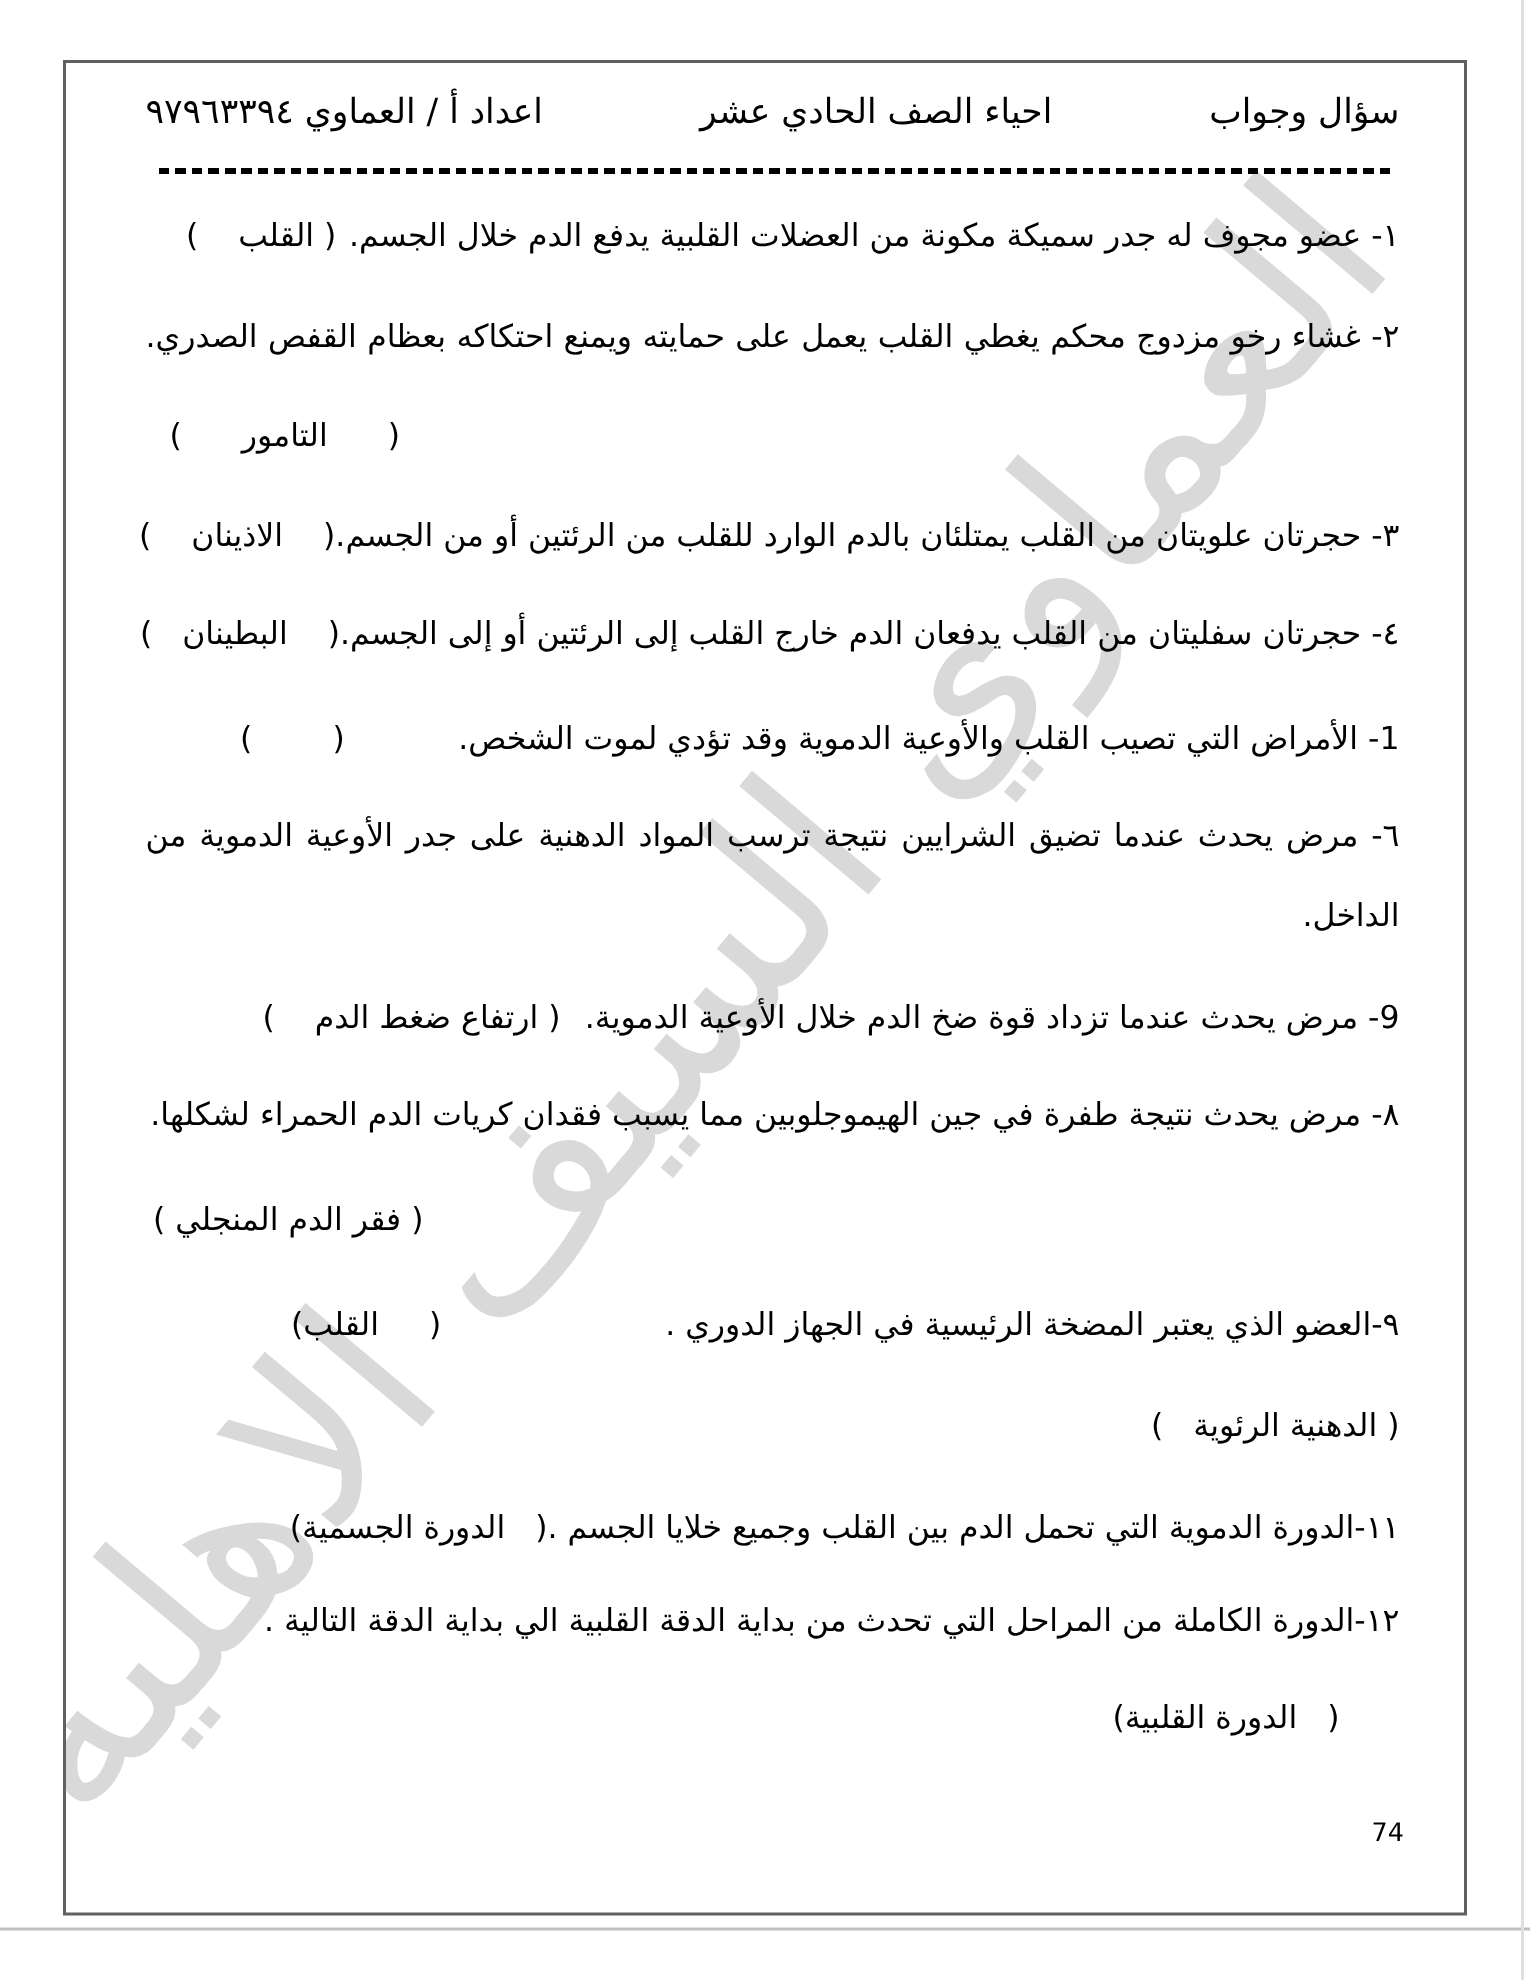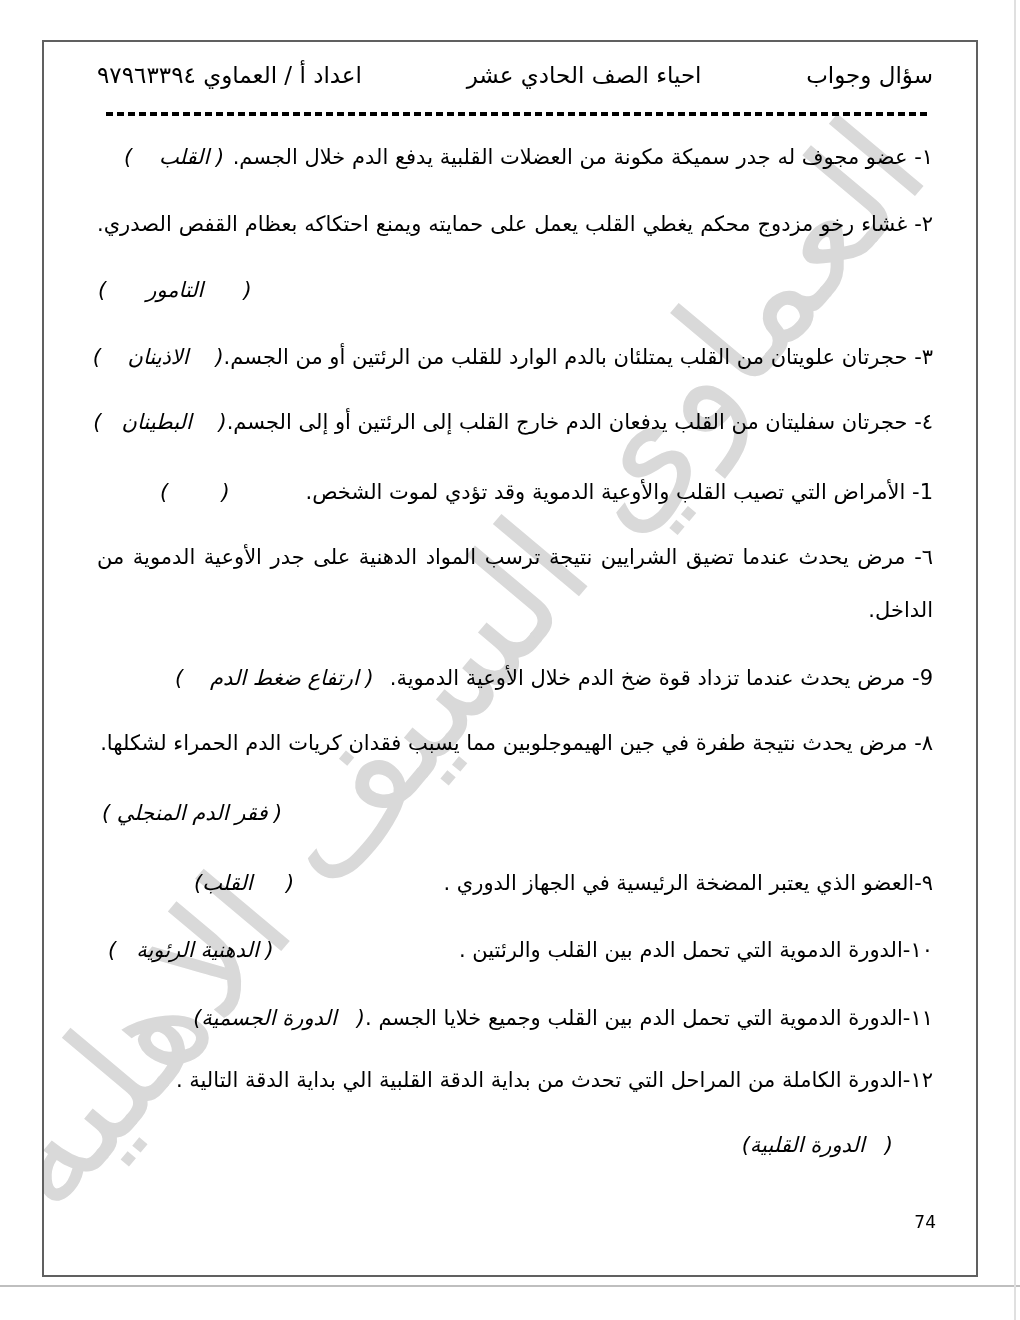--- a/index.html
+++ b/index.html
@@ -41,7 +41,7 @@
   .row.brow{text-align:right;}
   .q{white-space:nowrap;}
   .q.wrapok{white-space:normal;}
-  .a{white-space:pre;flex-shrink:0;font-style:italic;}
+  .a{white-space:pre;flex-shrink:0;}
   .hdr{top:16px;display:flex;justify-content:space-between;align-items:baseline;font-size:23px;}
   .hdr span{white-space:nowrap;}
   .dash{

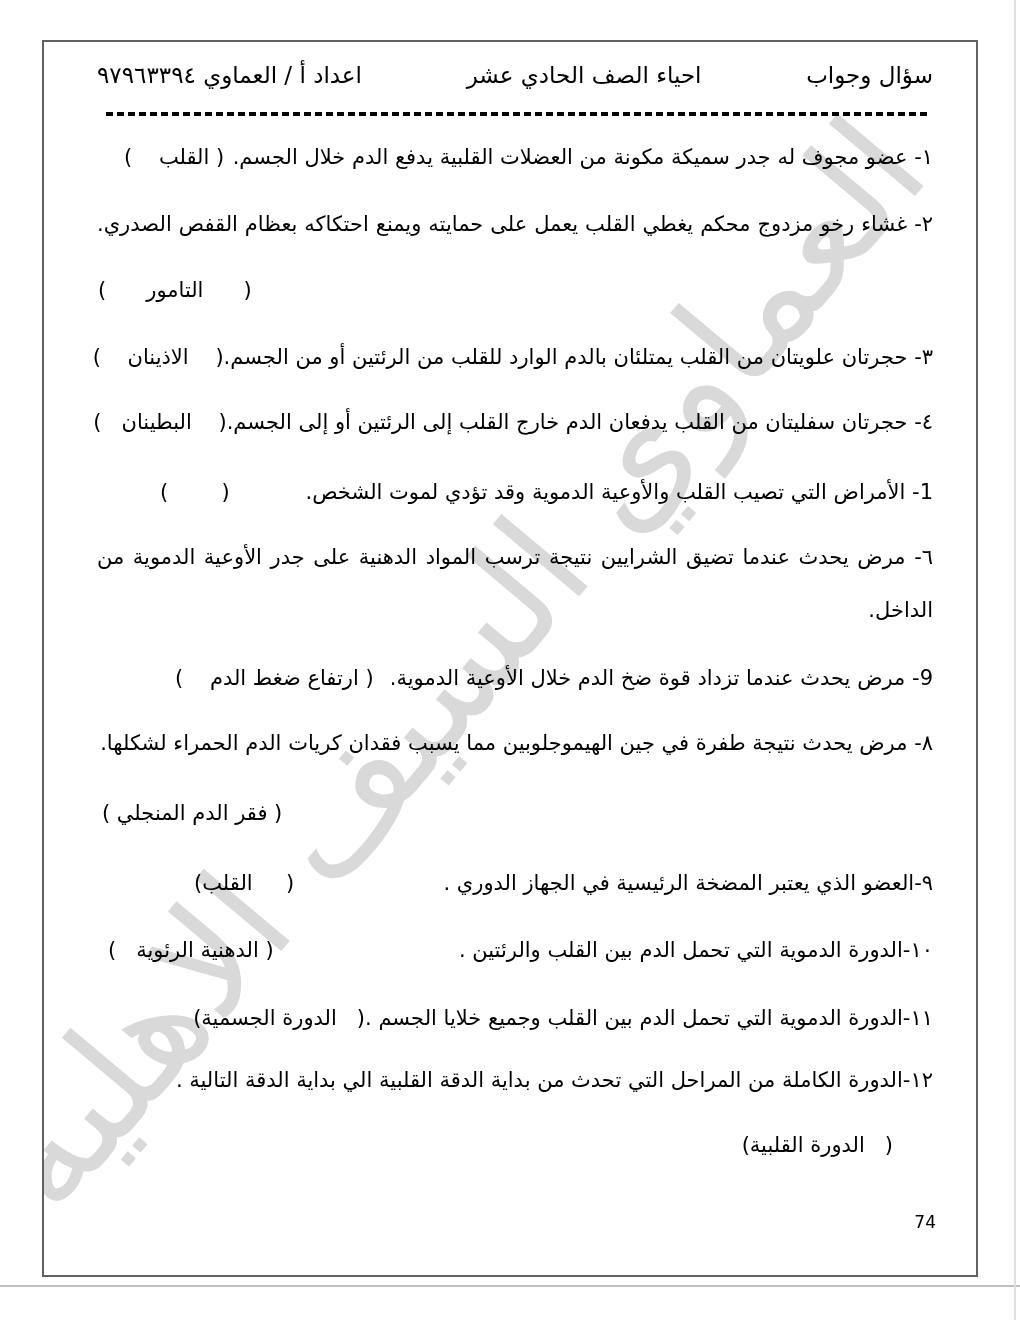--- a/index.html
+++ b/index.html
@@ -83,7 +83,7 @@
       </div>
       <div class="row jrow" style="top: 165px;"><span class="q wrapok">٢- غشاء رخو مزدوج محكم يغطي القلب يعمل على حمايته ويمنع احتكاكه بعظام القفص الصدري.</span></div>
       <div class="row flex-left" style="top: 231px;">
-        <span class="a" style="margin-left: 1px;">(      التامور      )</span>
+        <span class="a" style="margin-left: 16px;">(      التامور      )</span>
       </div>
       <div class="row flex" style="top: 298px;">
         <span class="q">٣- حجرتان علويتان من القلب يمتلئان بالدم الوارد للقلب من الرئتين أو من الجسم.</span>

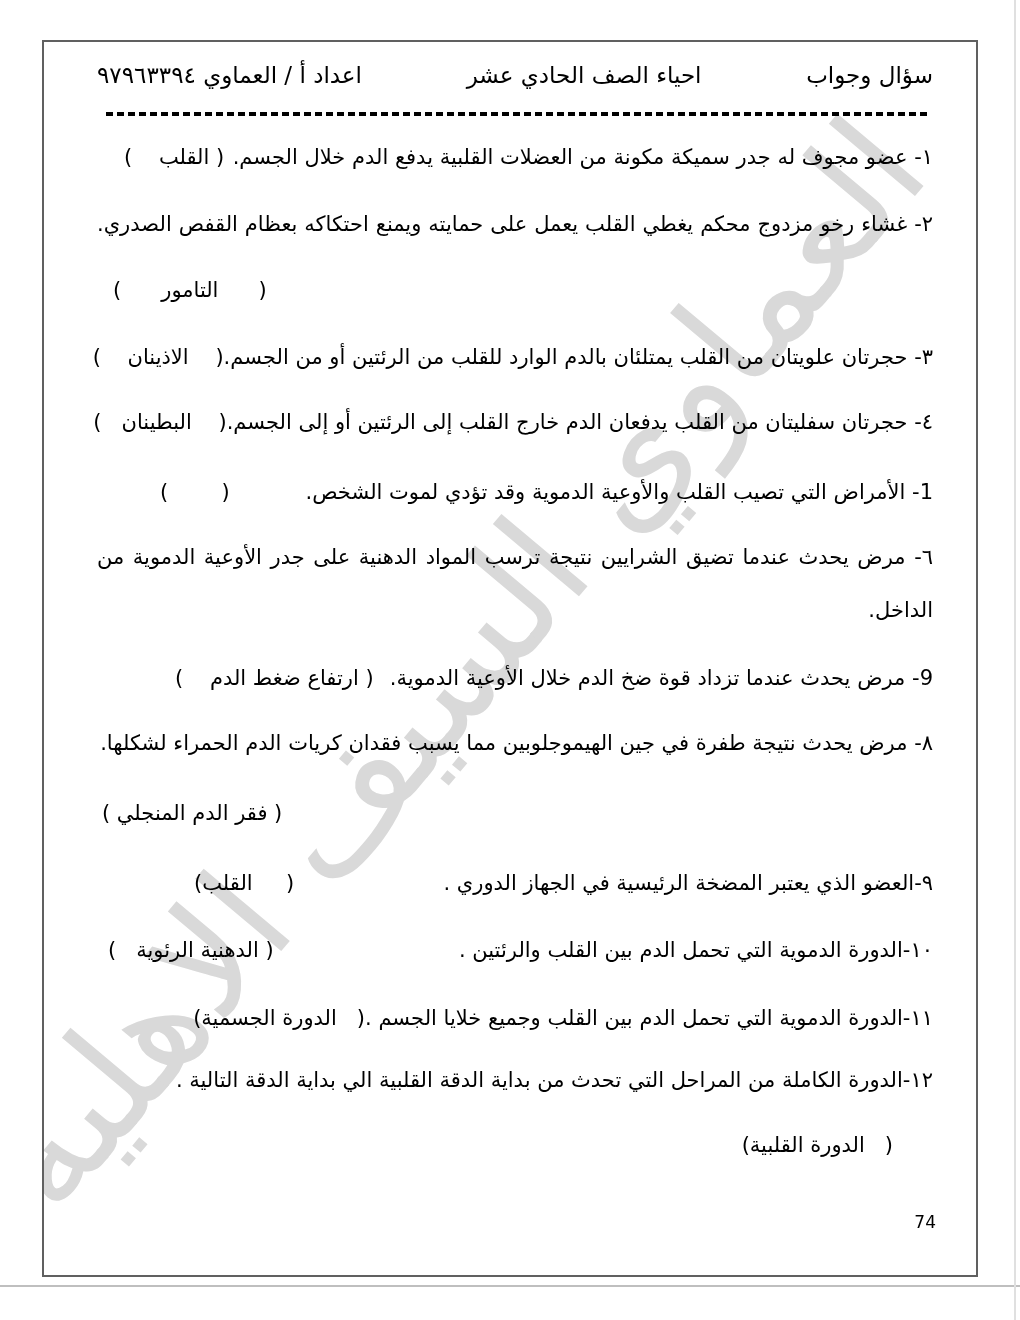--- a/index.html
+++ b/index.html
@@ -114,7 +114,6 @@
         <span class="a" style="margin-left: 97px;">(     القلب)</span>
       </div>
       <div class="row flex" style="top: 891px;">
-        <span class="q">١٠-الدورة الدموية التي تحمل الدم بين القلب والرئتين .</span>
         <span class="a" style="margin-left: 11px;">( الدهنية الرئوية   )</span>
       </div>
       <div class="row flex" style="top: 959px;">

